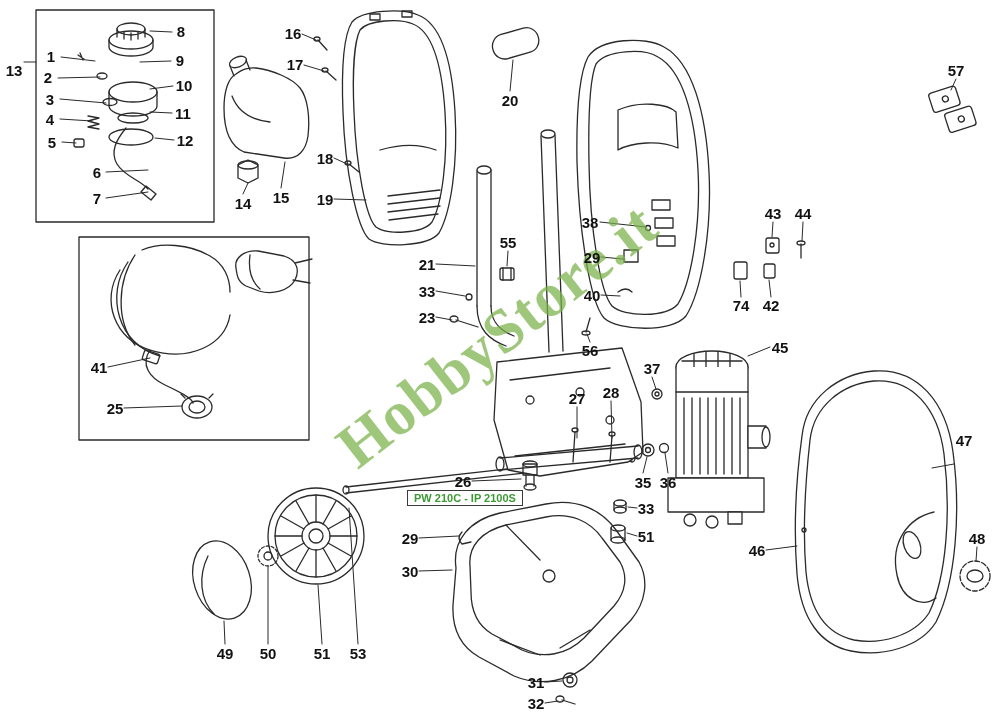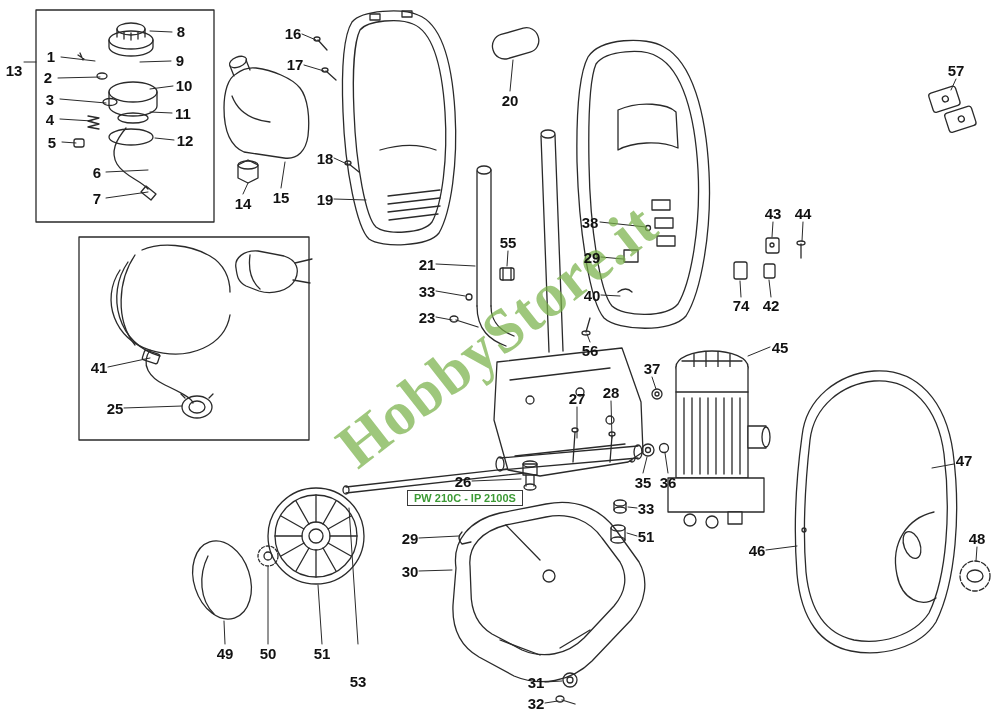--- a/index.html
+++ b/index.html
@@ -344,7 +344,7 @@
   <div class="co" style="left:803px;top:213px">44</div>
   <div class="co" style="left:780px;top:347px">45</div>
   <div class="co" style="left:757px;top:550px">46</div>
-  <div class="co" style="left:964px;top:460px">47</div>
+  <div class="co" style="left:964px;top:440px">47</div>
   <div class="co" style="left:977px;top:538px">48</div>
   <div class="co" style="left:225px;top:653px">49</div>
   <div class="co" style="left:268px;top:653px">50</div>

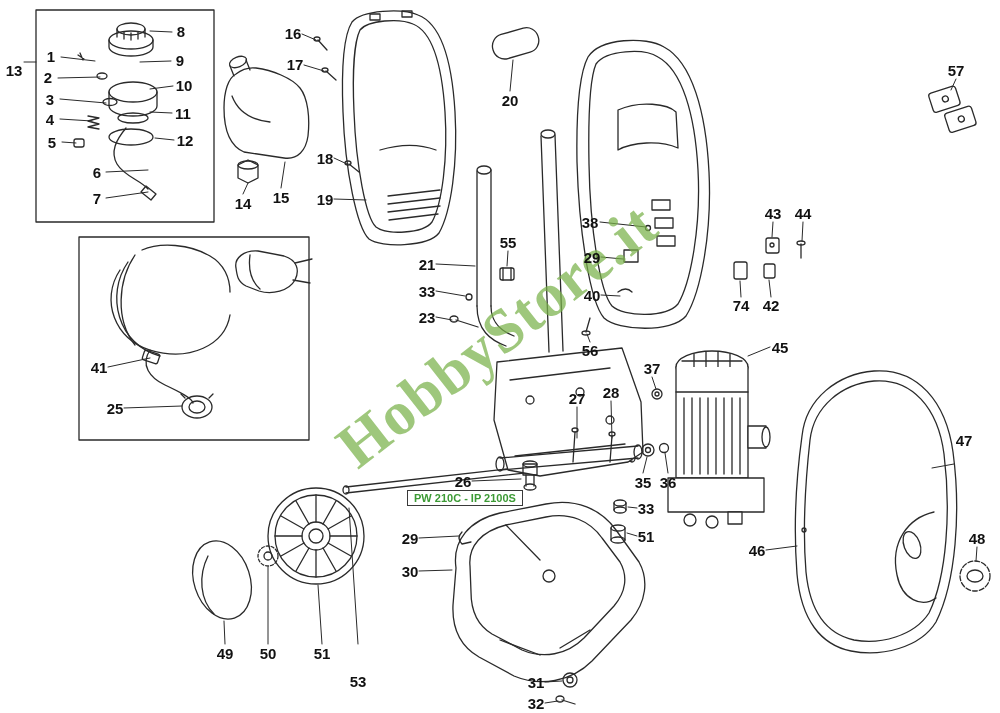--- a/index.html
+++ b/index.html
@@ -349,7 +349,7 @@
   <div class="co" style="left:225px;top:653px">49</div>
   <div class="co" style="left:268px;top:653px">50</div>
   <div class="co" style="left:322px;top:653px">51</div>
-  <div class="co" style="left:358px;top:681px">53</div>
+  <div class="co" style="left:358px;top:653px">53</div>
   <div class="co" style="left:508px;top:242px">55</div>
   <div class="co" style="left:590px;top:350px">56</div>
   <div class="co" style="left:956px;top:70px">57</div>

